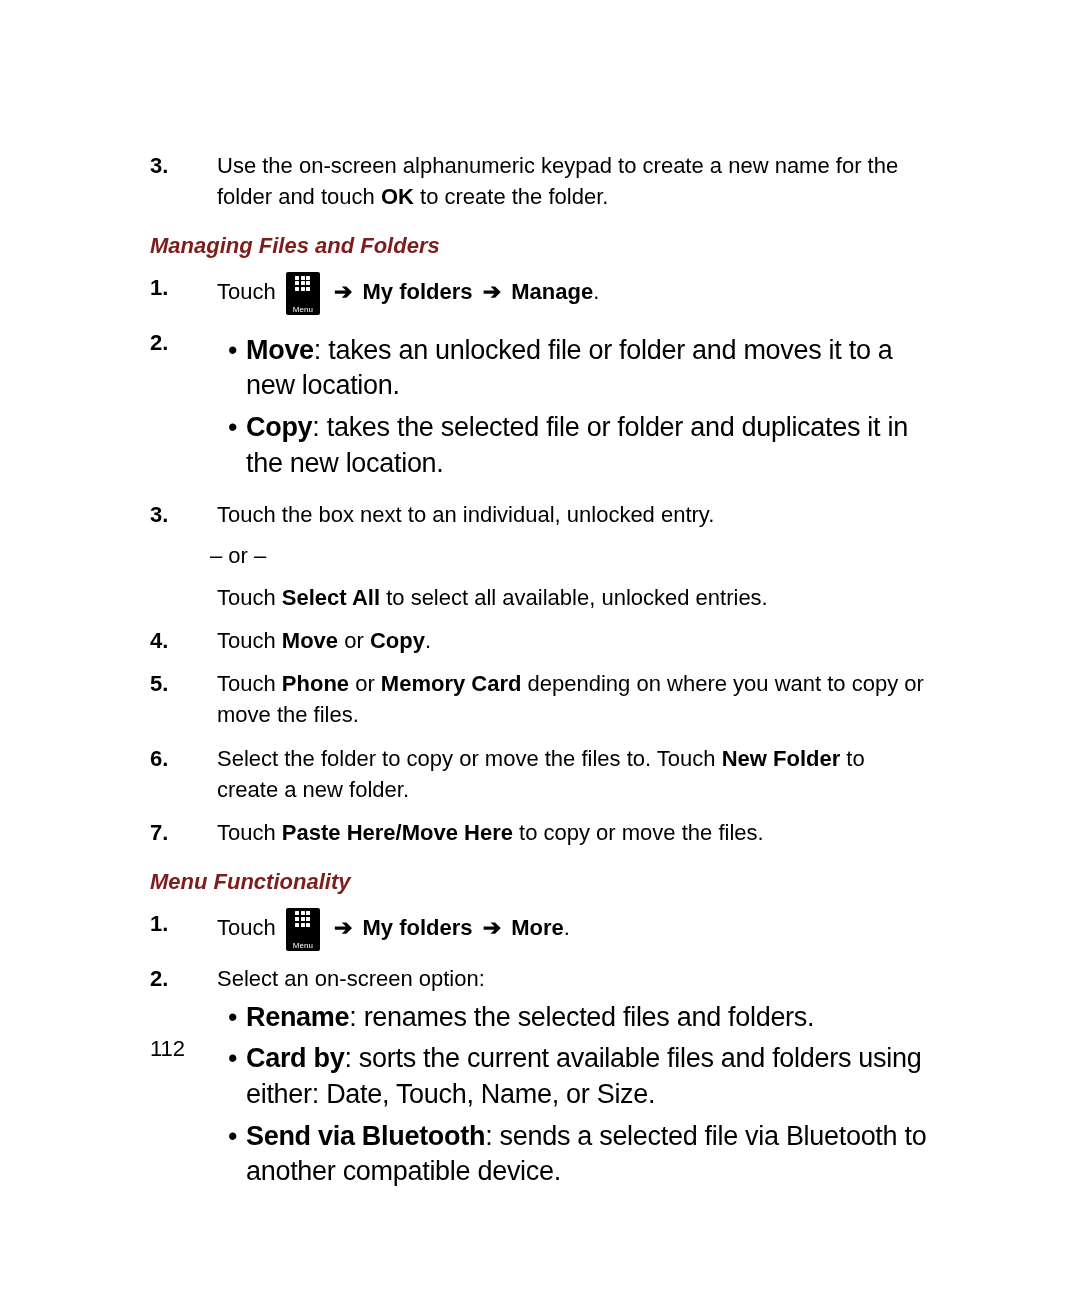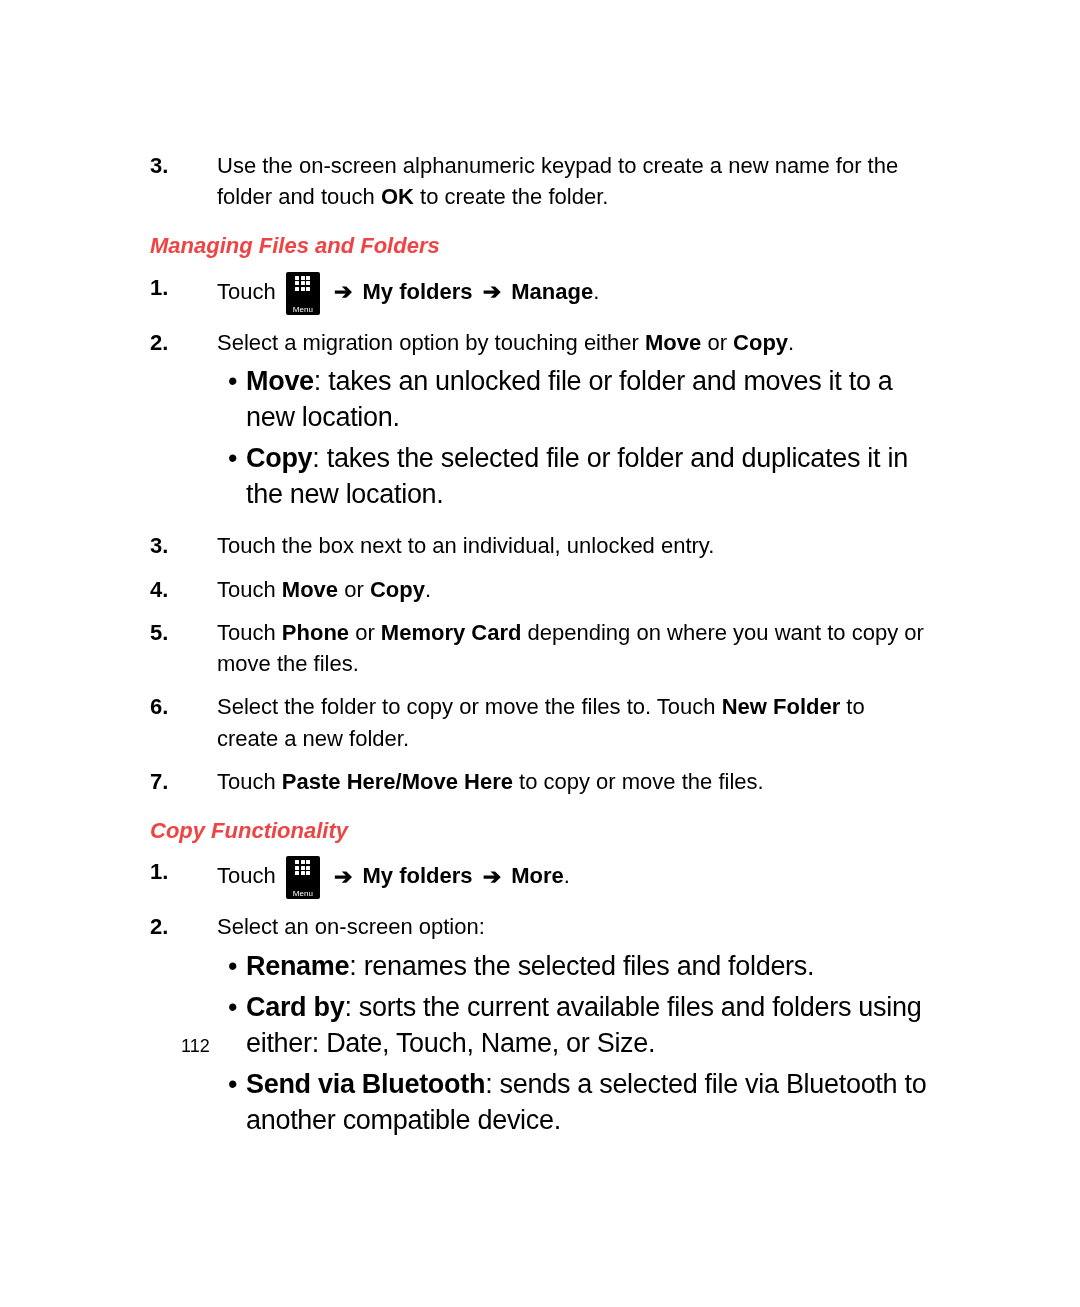--- a/index.html
+++ b/index.html
@@ -49,7 +49,7 @@
     margin-bottom: 0;
   }
   .section-heading {
-    color: #ef4444;
+    color: #7f1d1d;
     font-weight: bold;
     font-style: italic;
     font-family: Arial, Helvetica, sans-serif;

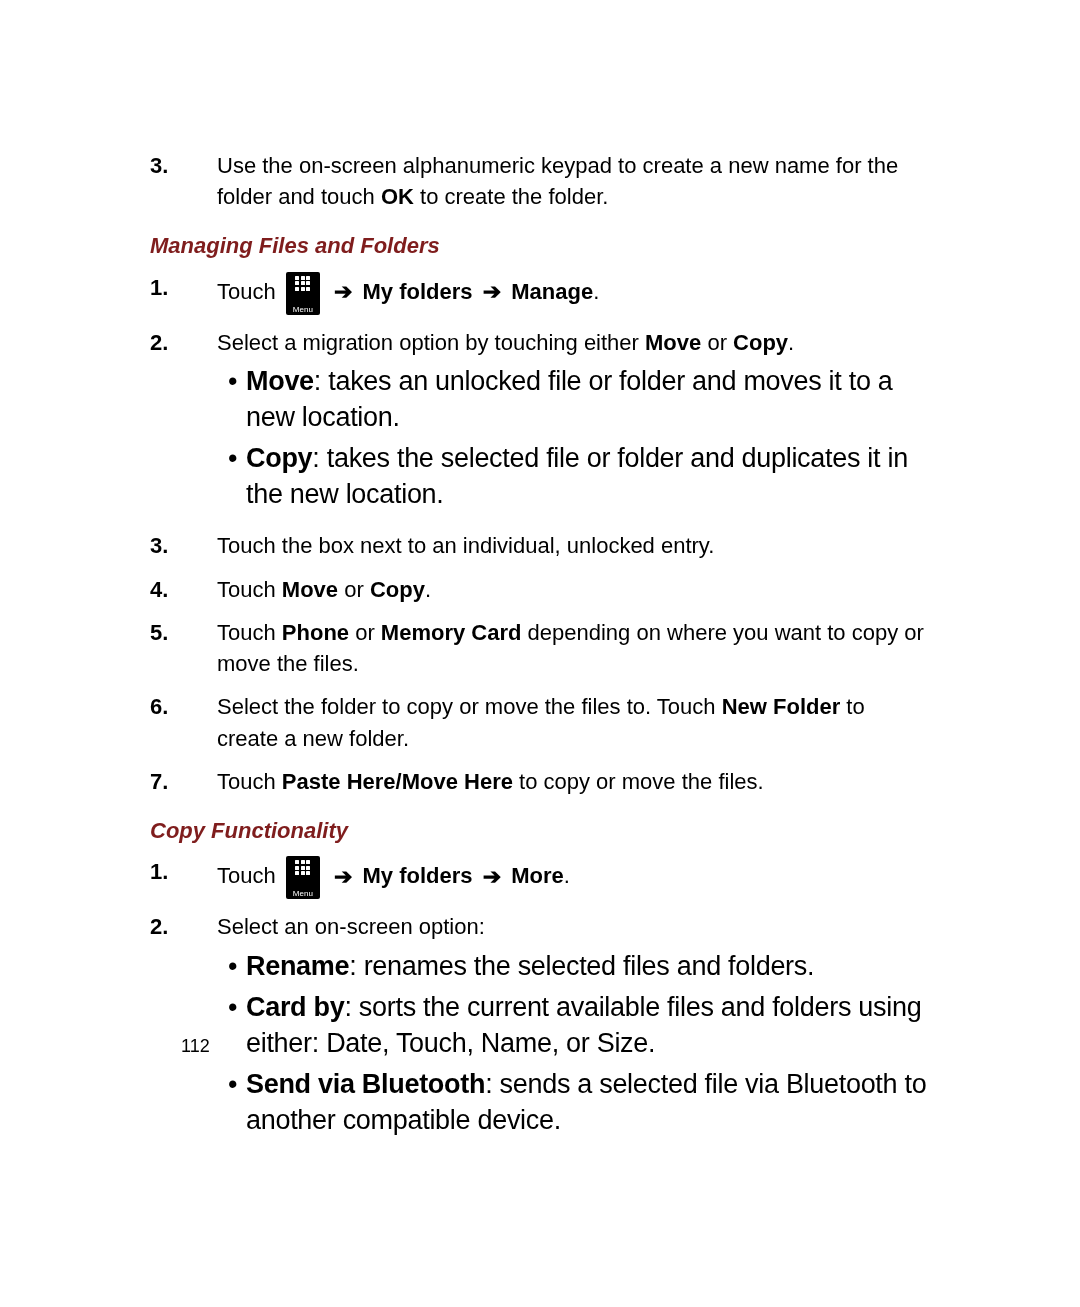--- a/index.html
+++ b/index.html
@@ -169,9 +169,6 @@
       <li>
         <span class="num">2.</span>
         <div class="li-body">
-          <p>
-            <span>Select a migration option by touching either </span><span class="bold">Move</span><span> or </span><span class="bold">Copy</span><span>.</span>
-          </p>
           <ul class="bullets">
             <li>
               <span class="condensed"><span class="bold">Move</span><span>: takes an unlocked file or folder and moves it to a new location.</span></span>

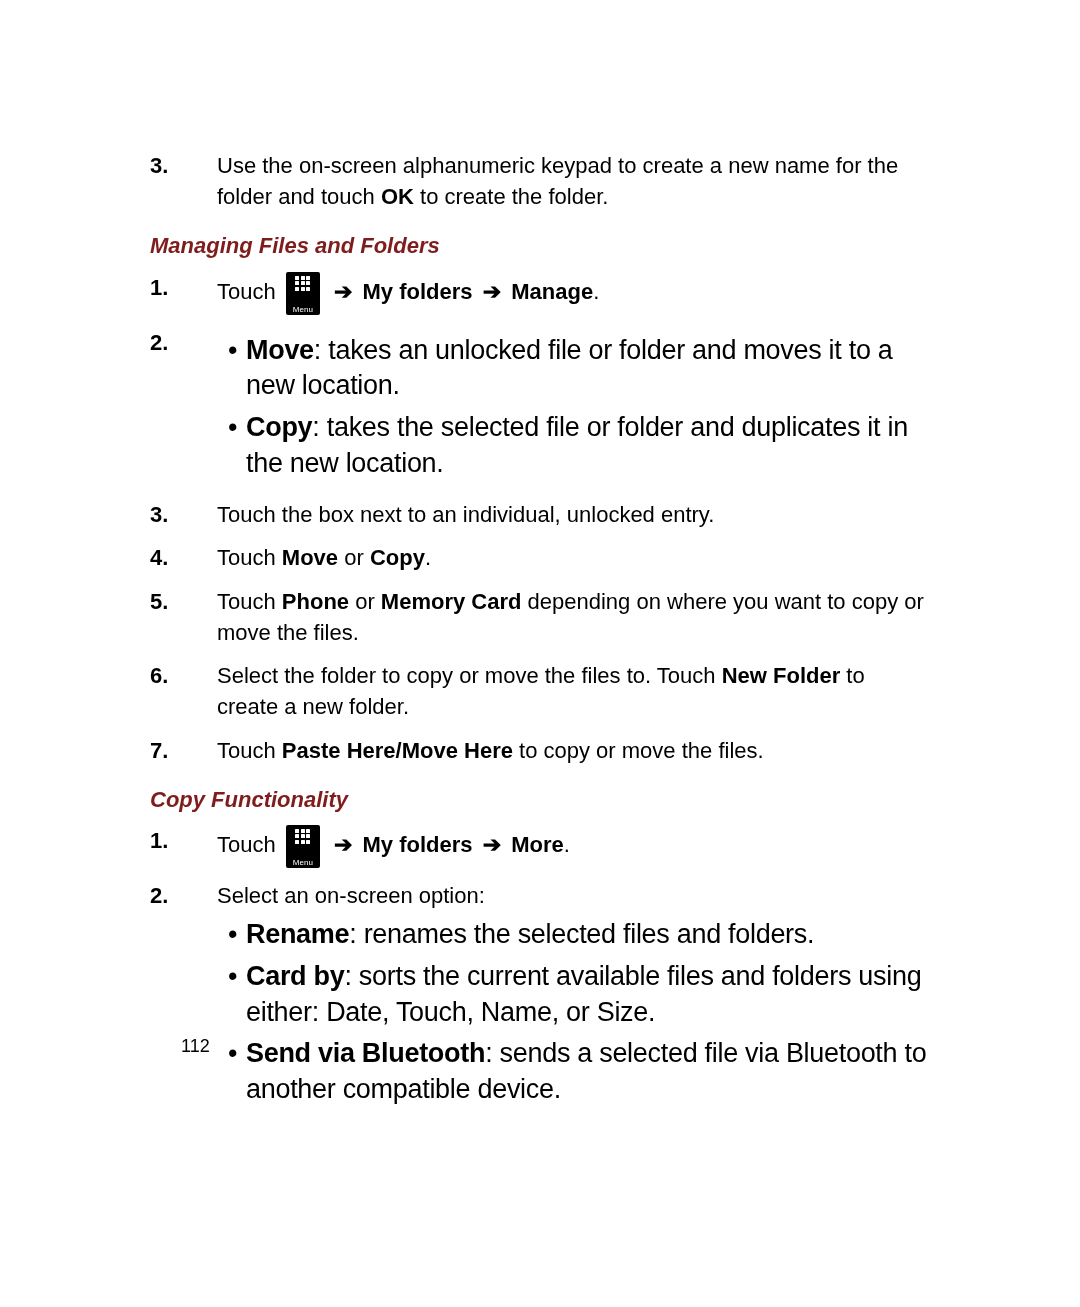--- a/index.html
+++ b/index.html
@@ -184,6 +184,7 @@
         <span class="num">3.</span>
         <div class="li-body">
           <p>Touch the box next to an individual, unlocked entry.</p>
+          <p style="margin:10px 0;">– or –</p>
         </div>
       </li>
 

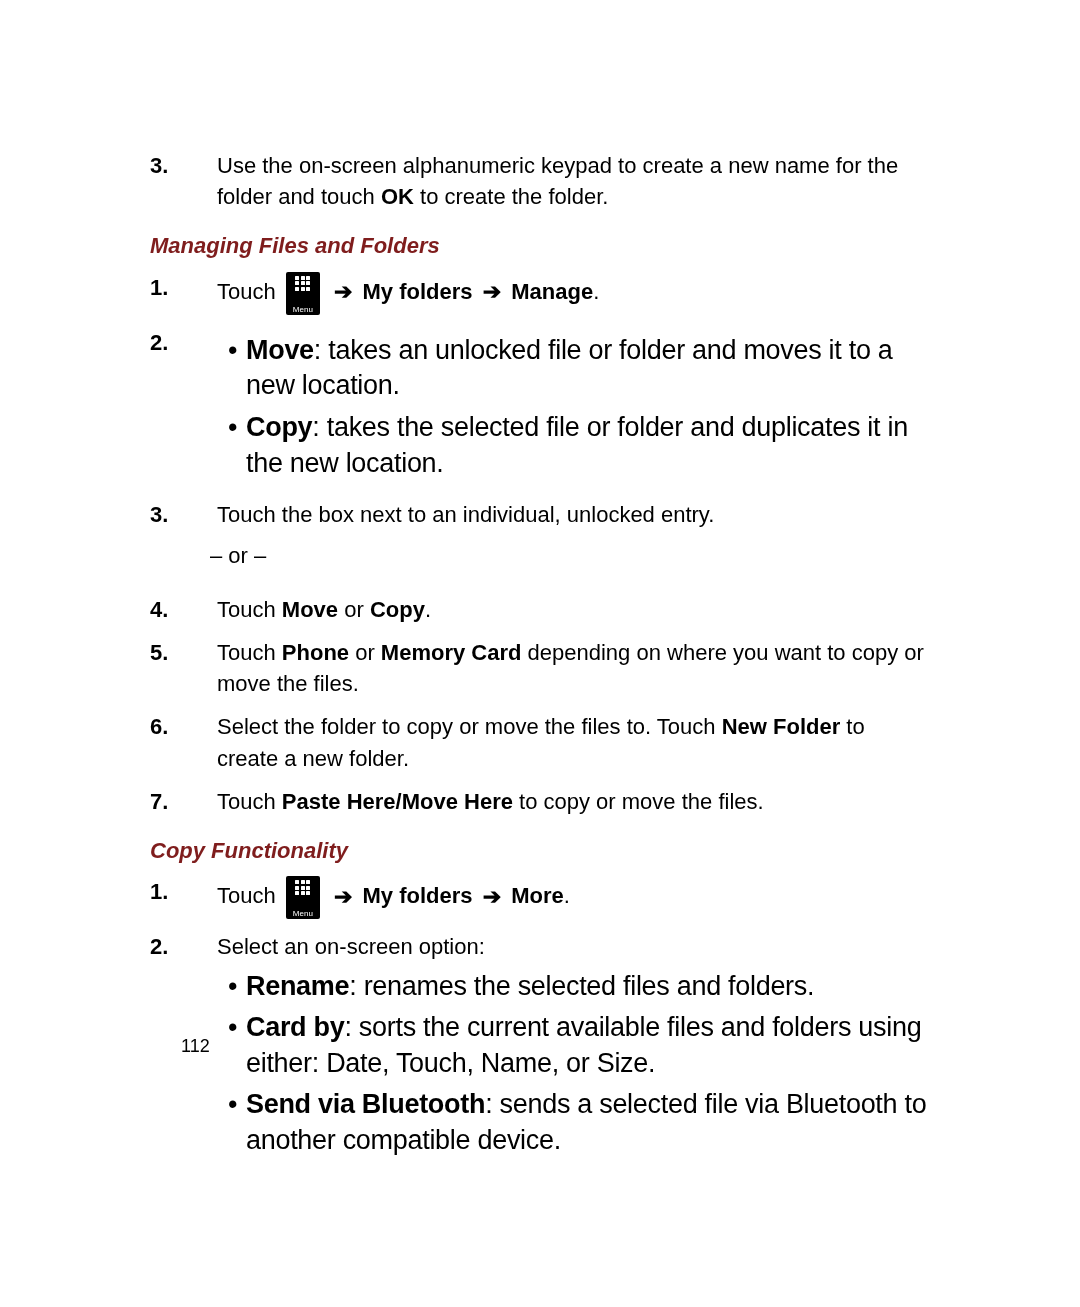--- a/index.html
+++ b/index.html
@@ -185,6 +185,9 @@
         <div class="li-body">
           <p>Touch the box next to an individual, unlocked entry.</p>
           <p style="margin:10px 0;">– or –</p>
+          <p>
+            <span>Touch </span><span class="bold">Select All</span><span> to select all available, unlocked entries.</span>
+          </p>
         </div>
       </li>
 

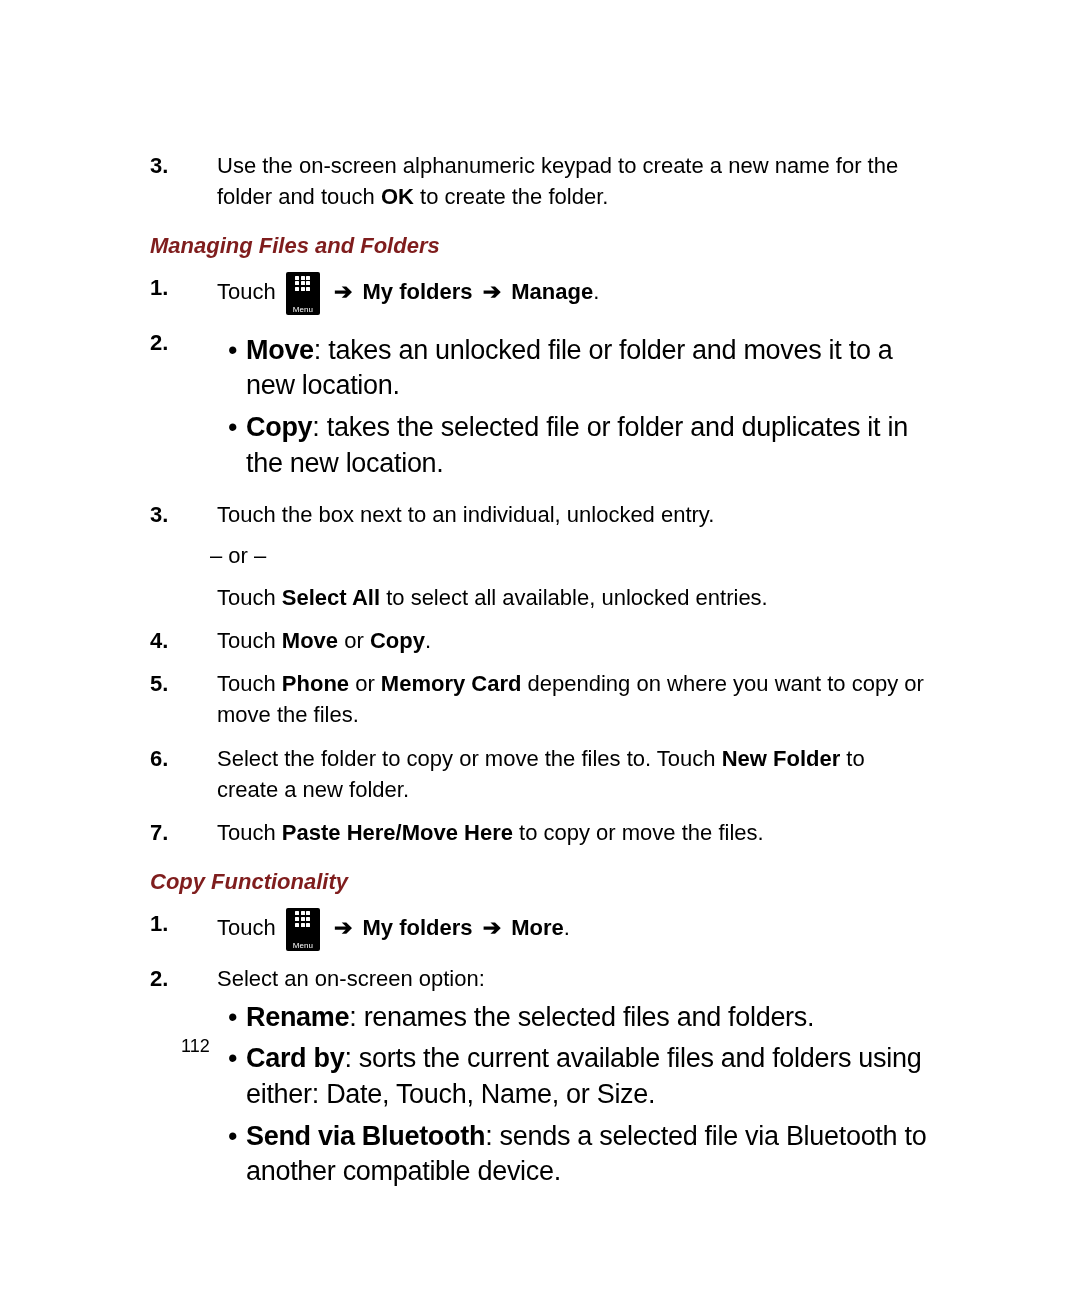--- a/index.html
+++ b/index.html
@@ -228,7 +228,7 @@
       </li>
     </ol>
 
-    <div class="section-heading">Copy Functionality</div>
+    <div class="section-heading">Menu Functionality</div>
 
     <ol class="main-list">
 

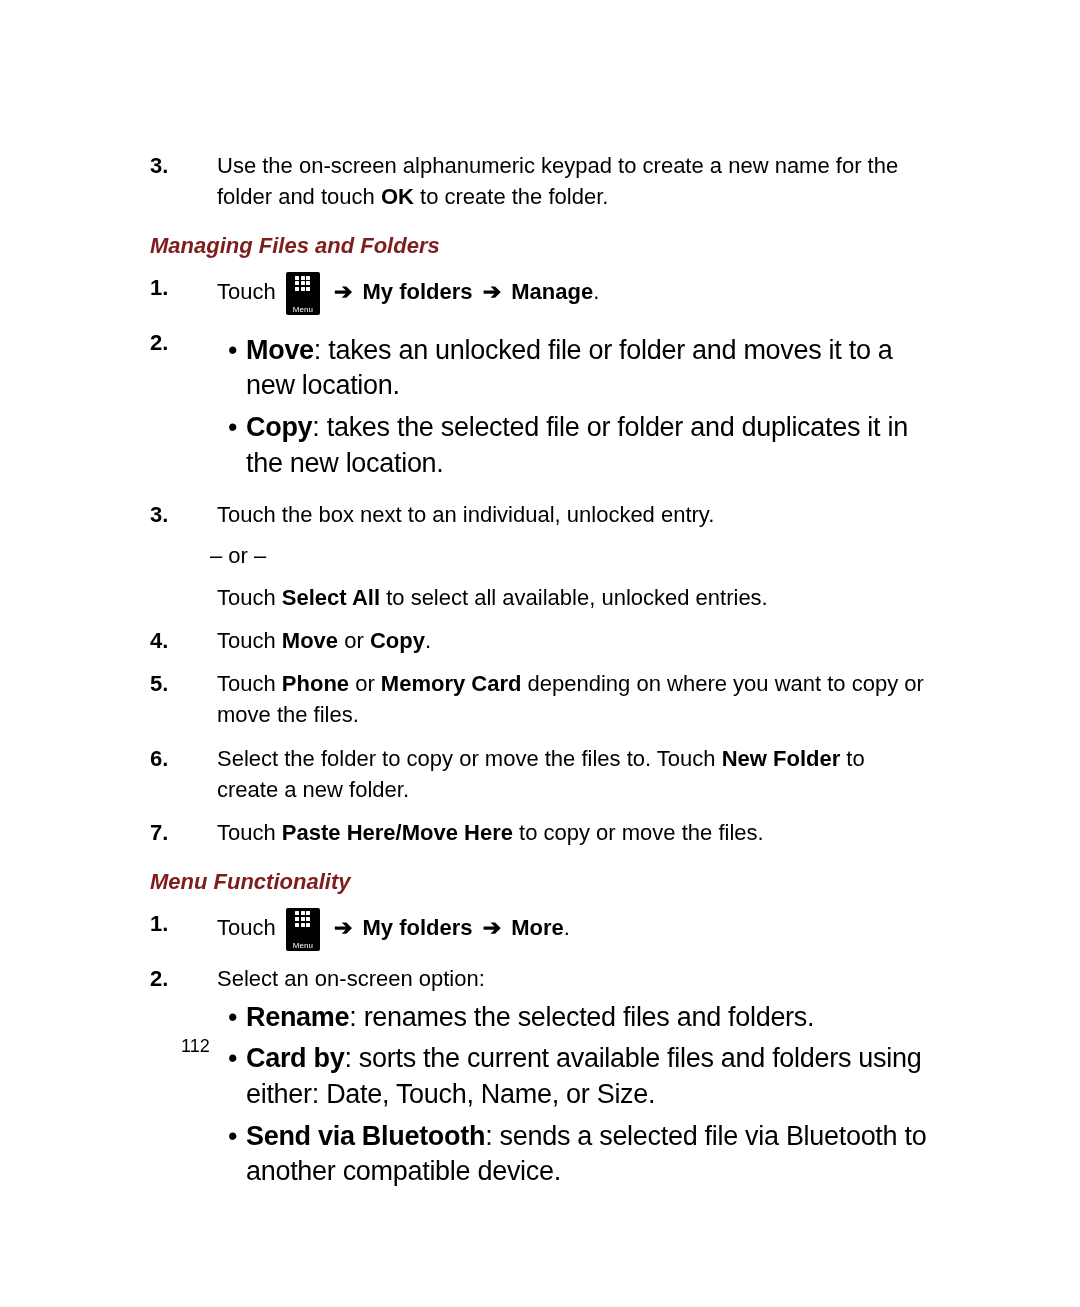--- a/index.html
+++ b/index.html
@@ -127,8 +127,7 @@
     position: absolute;
     left: 150px;
     top: 1036px;
-    font-size: 18px;
-    margin-left: 31px;
+    font-size: 22px;
   }
 </style>
 </head>

